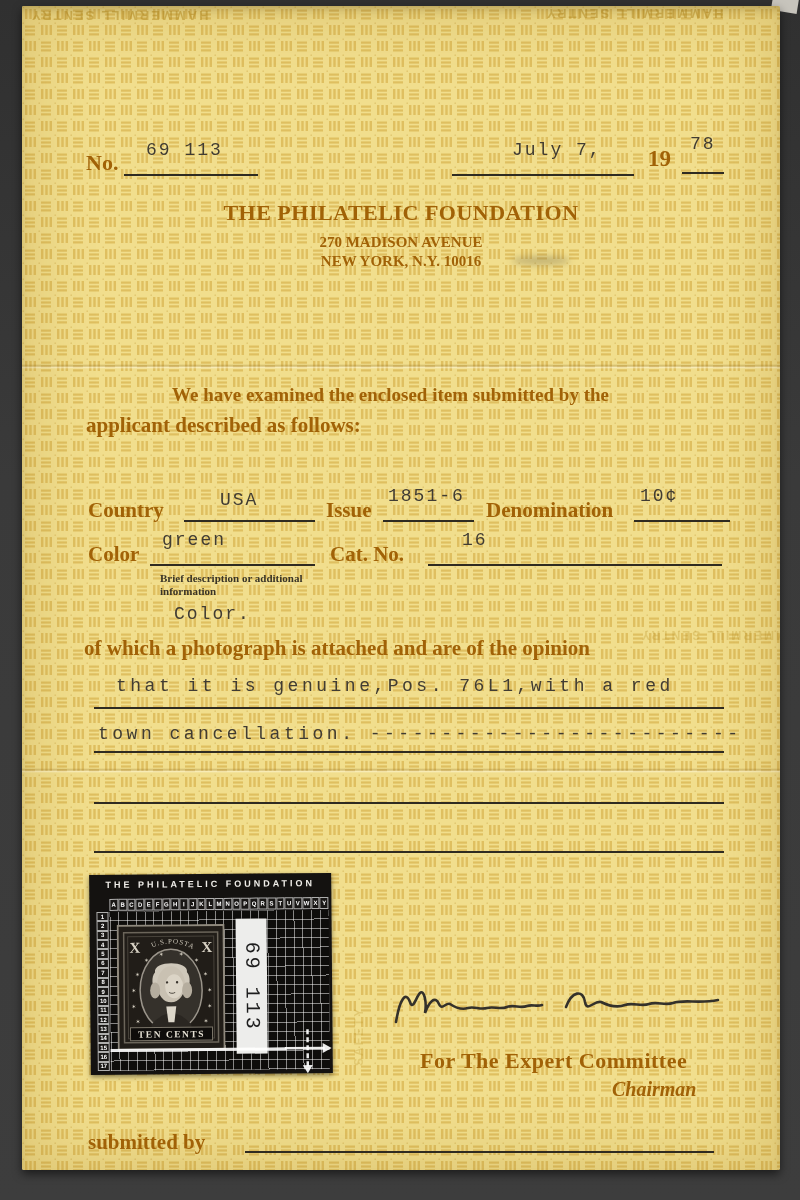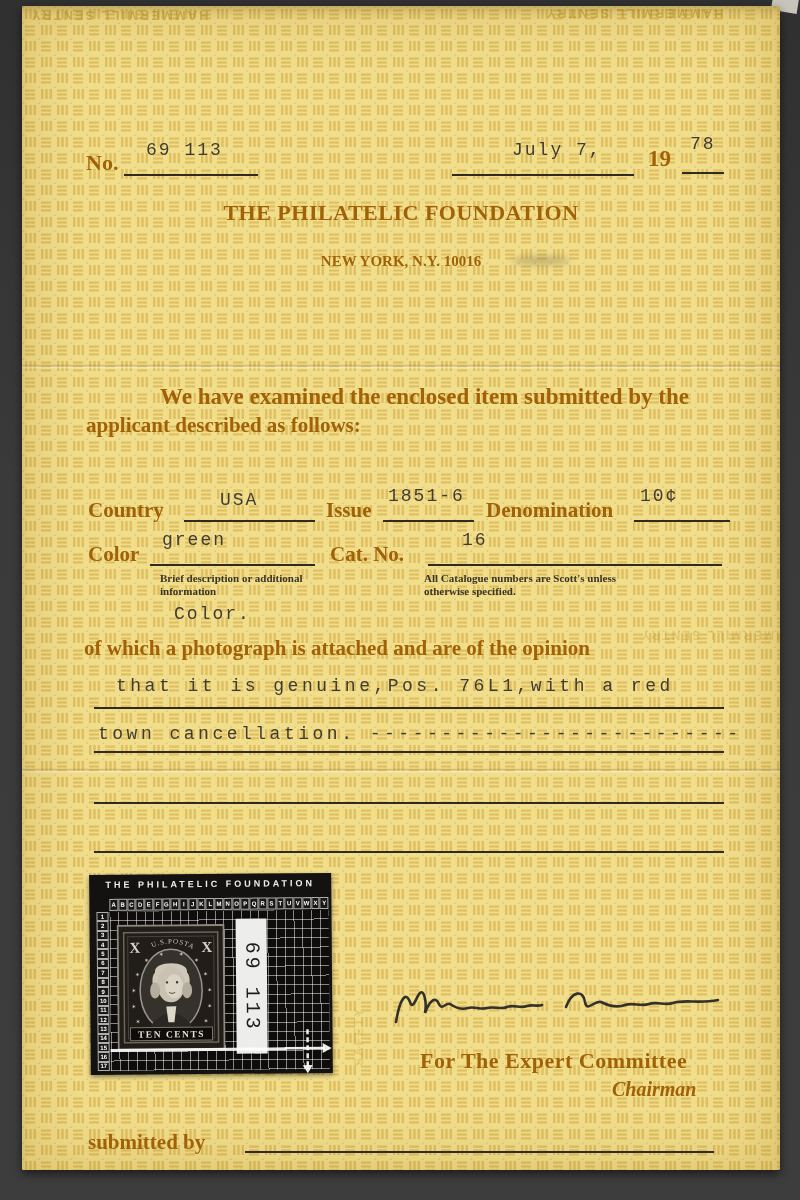--- a/index.html
+++ b/index.html
@@ -119,6 +119,7 @@
     <div class="ul" style="left:660px;top:166px;width:42px;"></div>
 
     <div class="pr centered" style="top:194px;font-size:22px;letter-spacing:.5px;">THE PHILATELIC FOUNDATION</div>
+    <div class="pr centered" style="top:228px;font-size:15px;">270 MADISON AVENUE</div>
     <div class="pr centered" style="top:247px;font-size:15px;">NEW YORK, N.Y. 10016</div>
 
     <div class="pr" style="left:138px;top:378px;font-size:23px;">We have examined the enclosed item submitted by the</div>

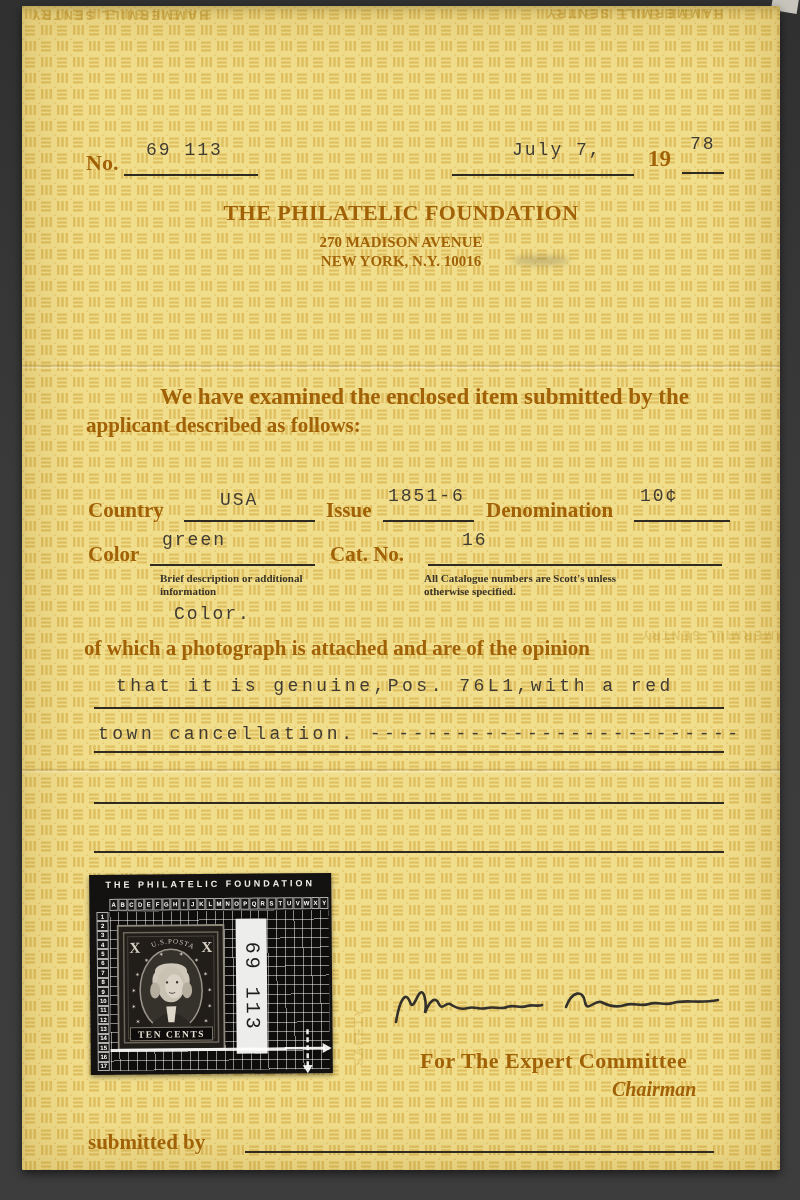--- a/index.html
+++ b/index.html
@@ -122,7 +122,7 @@
     <div class="pr centered" style="top:228px;font-size:15px;">270 MADISON AVENUE</div>
     <div class="pr centered" style="top:247px;font-size:15px;">NEW YORK, N.Y. 10016</div>
 
-    <div class="pr" style="left:138px;top:378px;font-size:23px;">We have examined the enclosed item submitted by the</div>
+    <div class="pr" style="left:150px;top:378px;font-size:19px;">We have examined the enclosed item submitted by the</div>
     <div class="pr" style="left:64px;top:407px;font-size:21px;">applicant described as follows:</div>
 
     <div class="pr" style="left:66px;top:492px;font-size:21px;">Country</div>

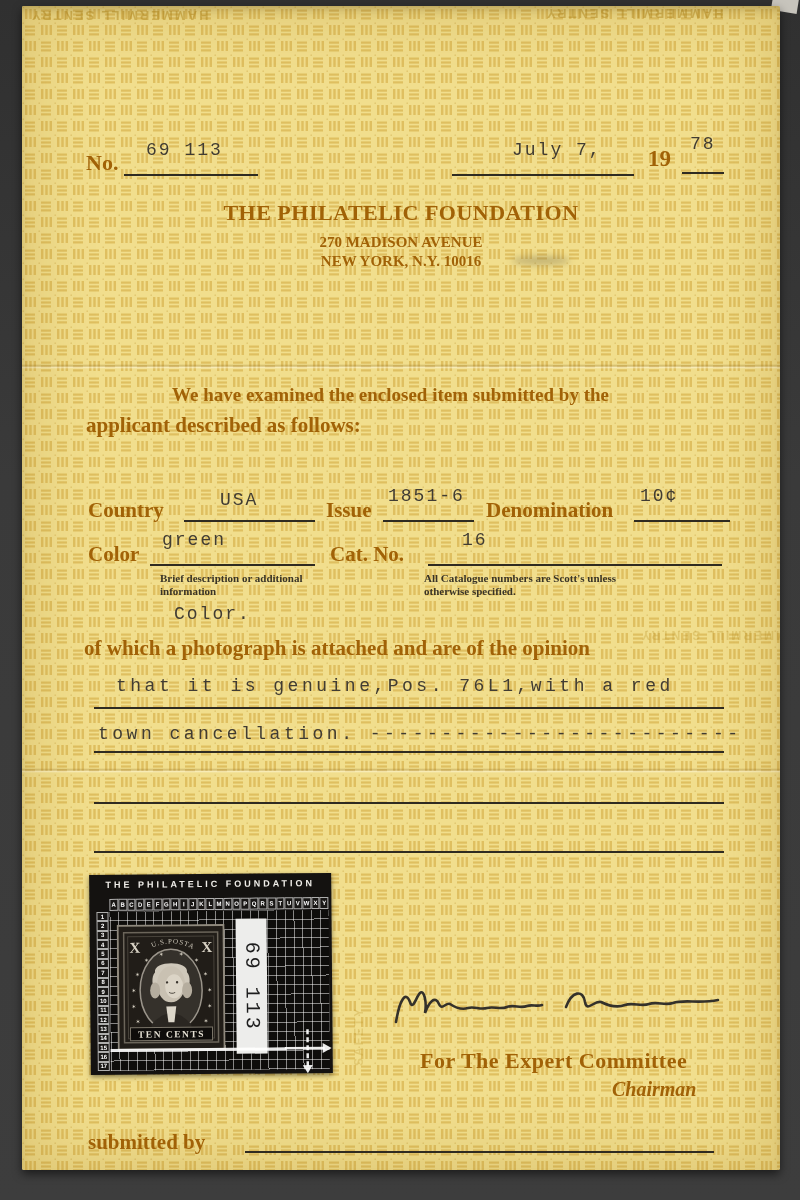--- a/index.html
+++ b/index.html
@@ -143,7 +143,6 @@
     <div class="ul" style="left:406px;top:558px;width:294px;"></div>
 
     <div class="small-note" style="left:138px;top:566px;width:168px;">Brief description or additional information</div>
-    <div class="small-note" style="left:402px;top:566px;width:228px;">All Catalogue numbers are Scott's unless otherwise specified.</div>
 
     <div class="tw" style="left:152px;top:598px;">Color.</div>
     <div class="pr" style="left:62px;top:630px;font-size:21px;">of which a photograph is attached and are of the opinion</div>

